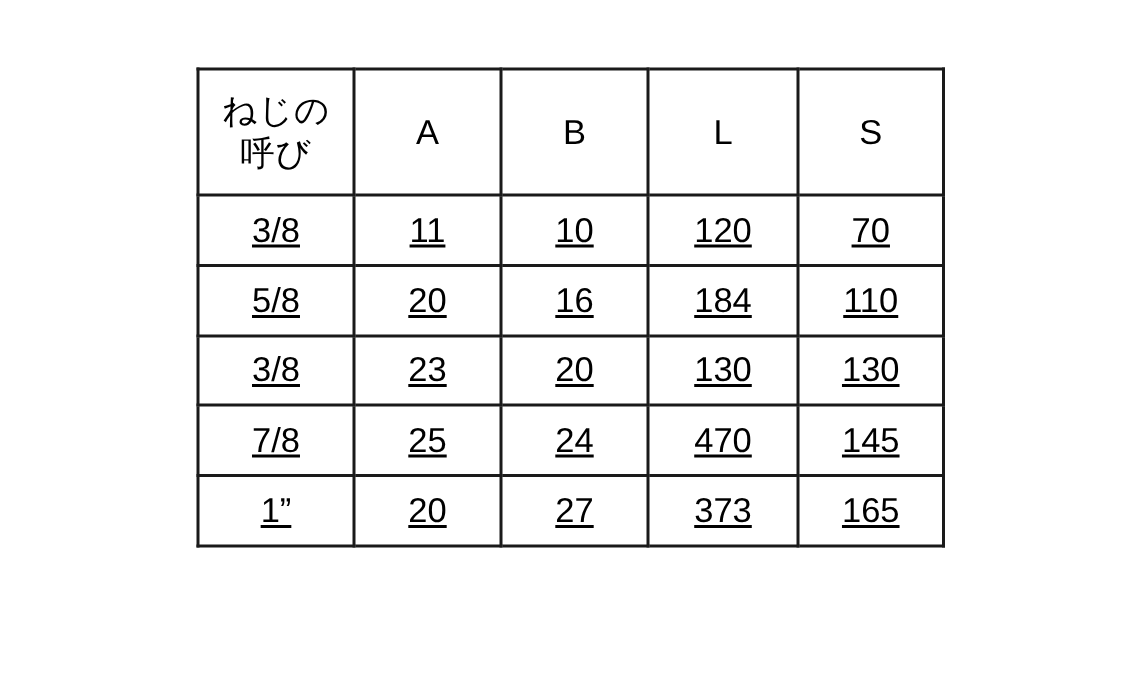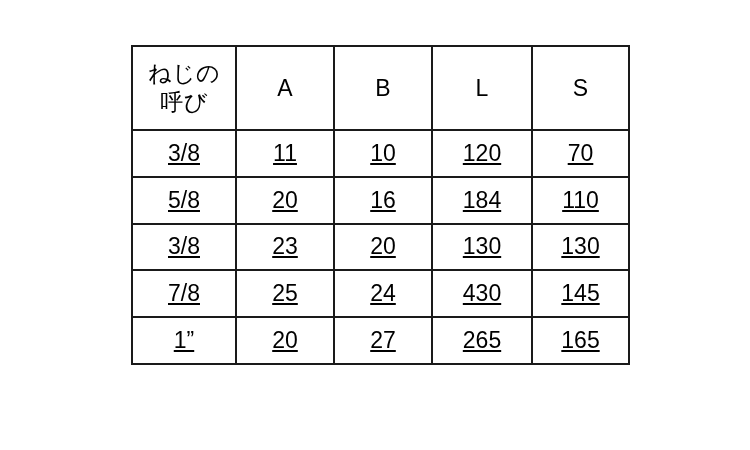--- a/index.html
+++ b/index.html
@@ -126,7 +126,7 @@
           <td class="cell-name">7/8</td>
           <td class="cell-num">25</td>
           <td class="cell-num">24</td>
-          <td class="cell-num">430</td>
+          <td class="cell-num">470</td>
           <td class="cell-num">145</td>
         </tr>
         <tr>

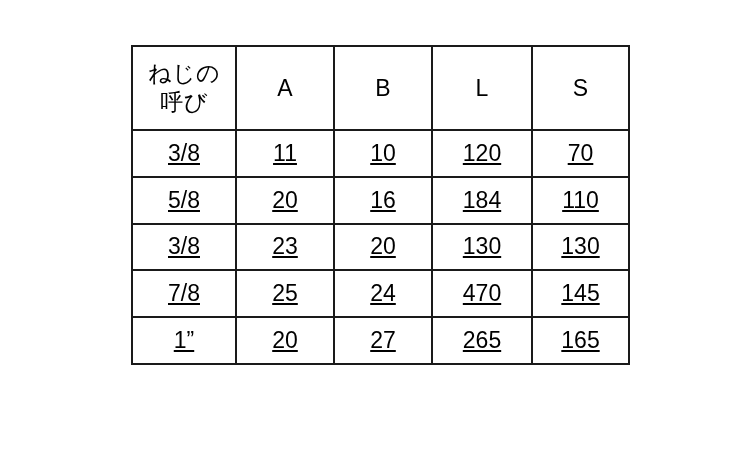--- a/index.html
+++ b/index.html
@@ -133,7 +133,7 @@
           <td class="cell-name">1”</td>
           <td class="cell-num">20</td>
           <td class="cell-num">27</td>
-          <td class="cell-num">265</td>
+          <td class="cell-num">373</td>
           <td class="cell-num">165</td>
         </tr>
       </tbody>

